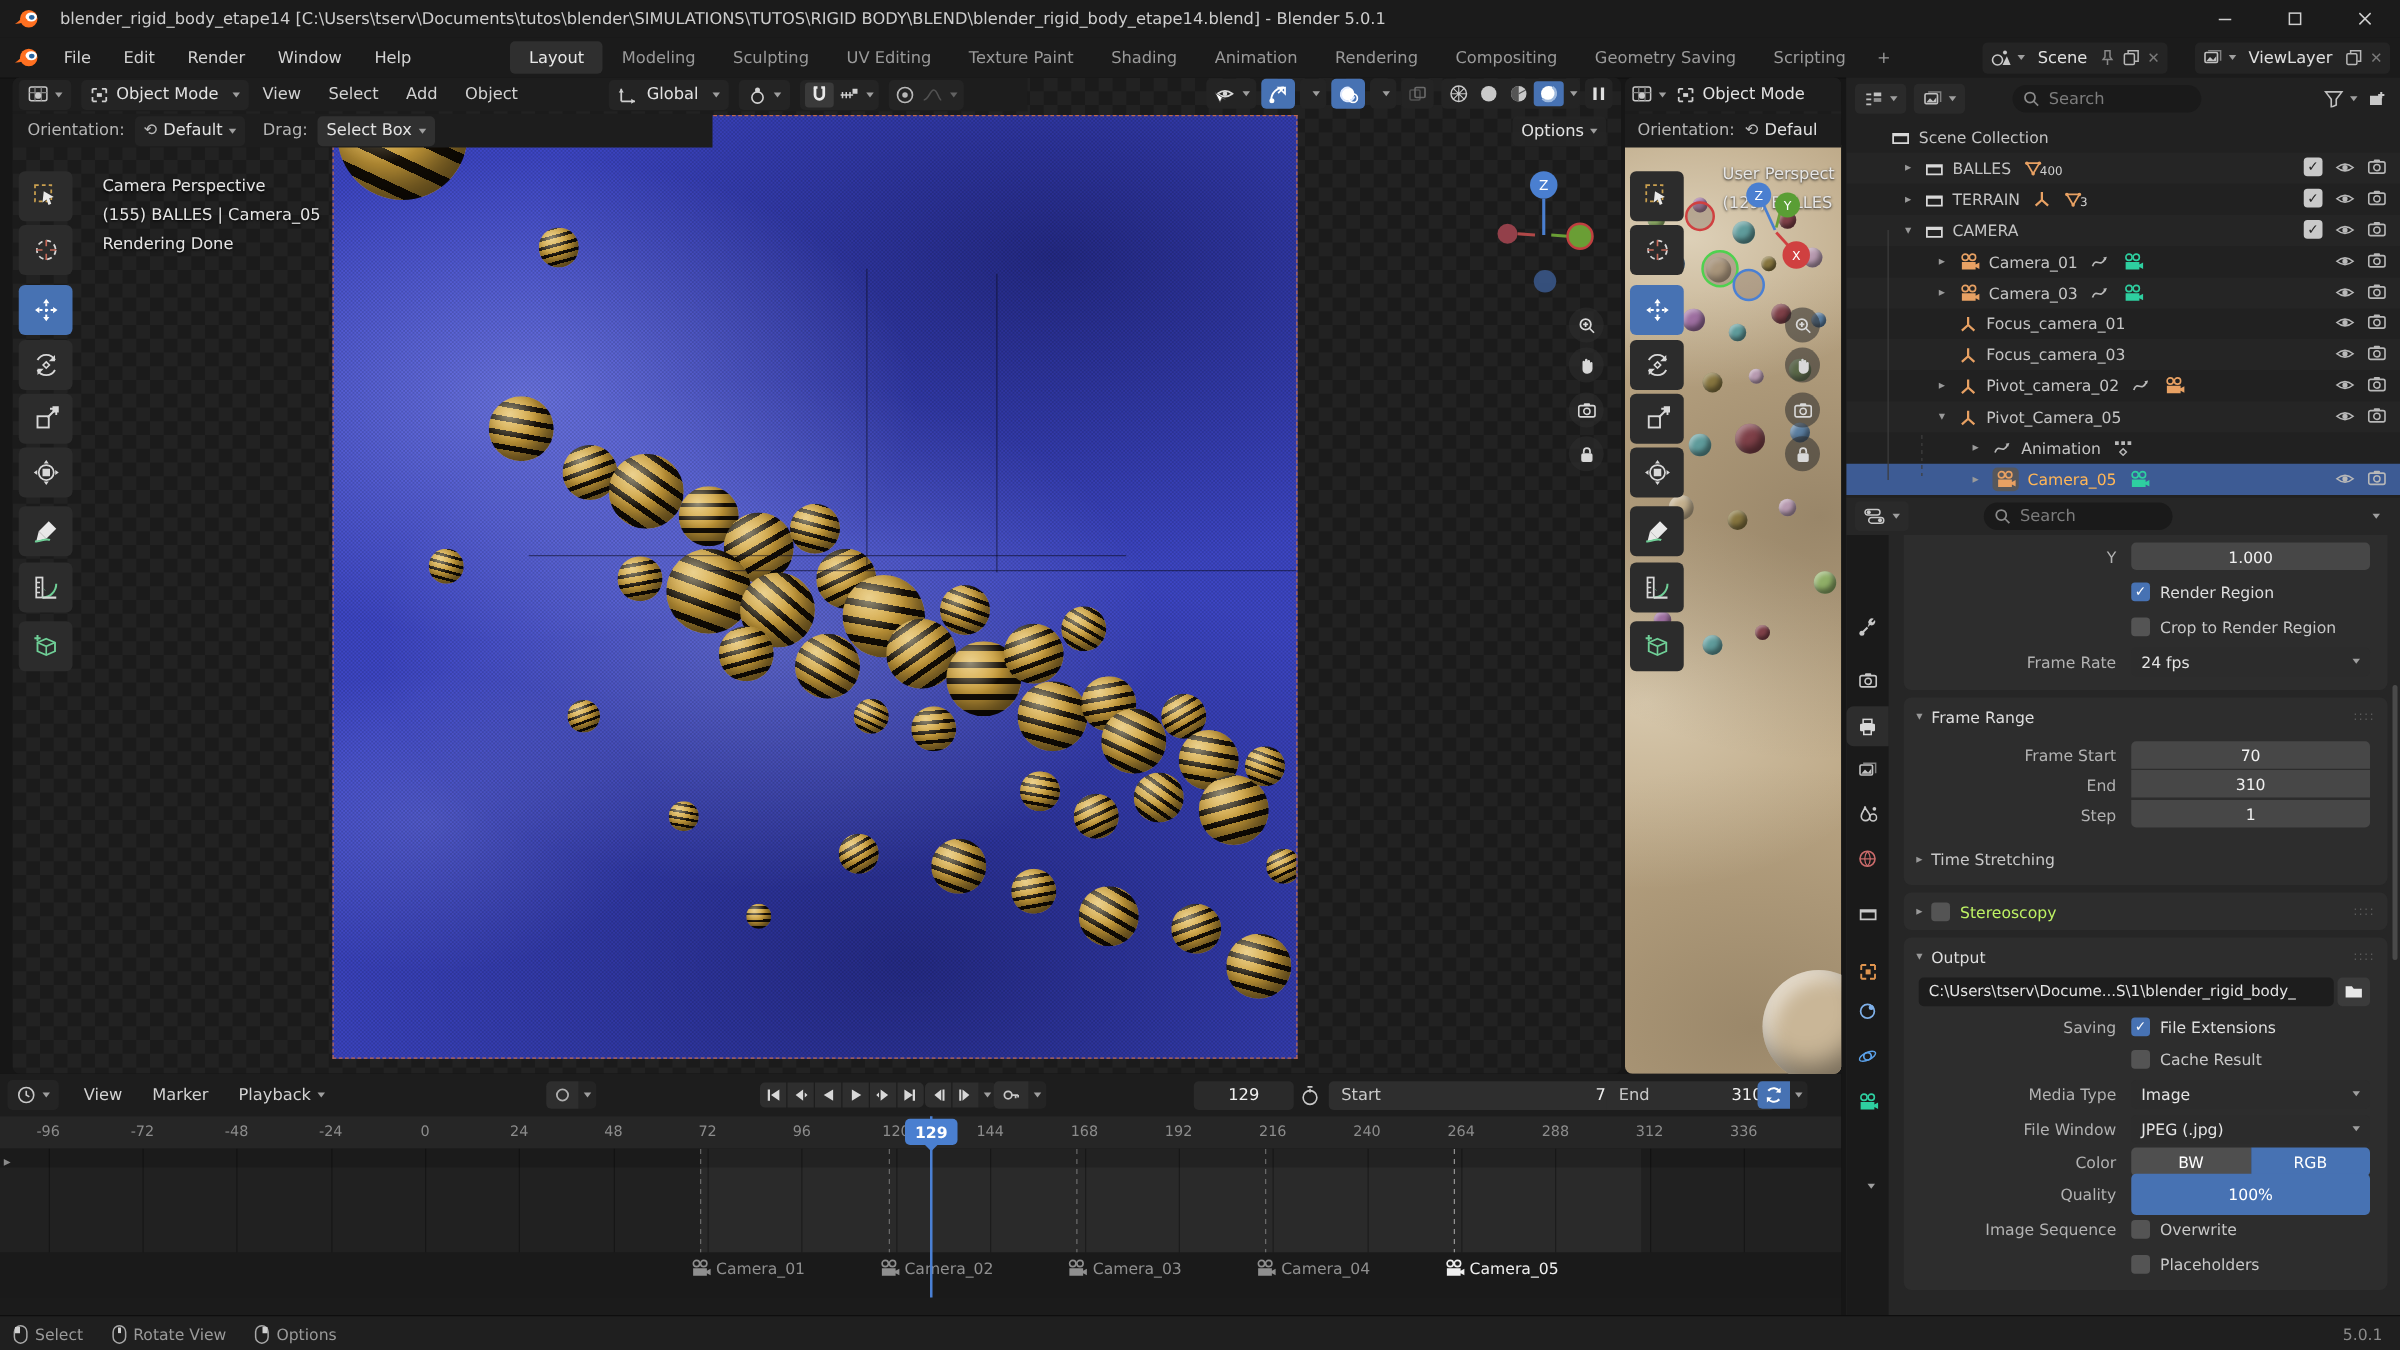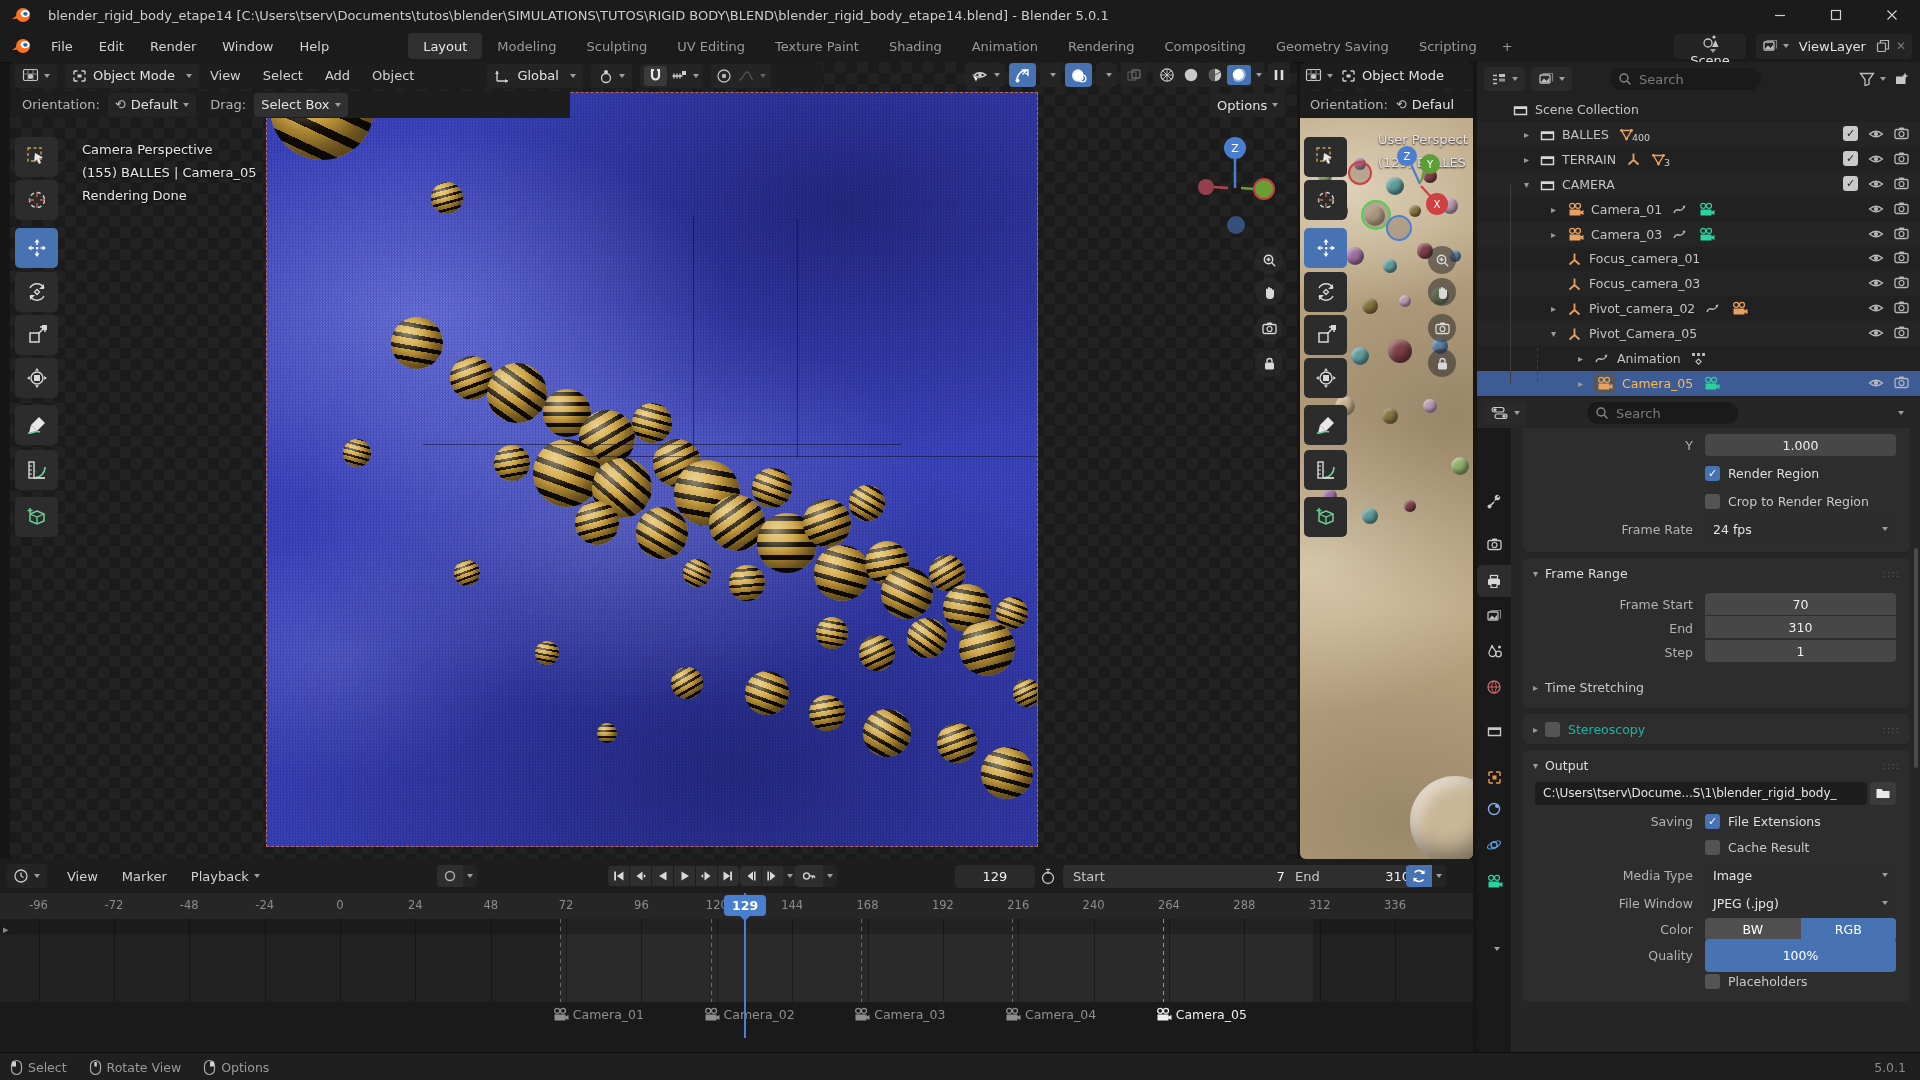--- a/index.html
+++ b/index.html
@@ -135,7 +135,7 @@
         <div class="tab" style="color: rgb(154, 154, 154); padding: 0px 10px;">+</div>
       </div>
     <div id="scene-widgets" style="position:absolute;right:8px;display:flex;align-items:center">
-        <div class="flex" style="background: rgb(36, 36, 36); border-radius: 4px; height: 25px; padding: 0px 6px; margin-right: 10px; flex-direction: column;">
+        <div class="flex" style="background: rgb(36, 36, 36); border-radius: 4px; height: 25px; padding: 0px 6px; margin-right: 22px;">
           <span class="flex">
             <svg width="17" height="15" viewBox="0 0 17 15">
               <circle cx="6" cy="9" r="4" fill="none" stroke="#c8c8c8" stroke-width="1.3"></circle>

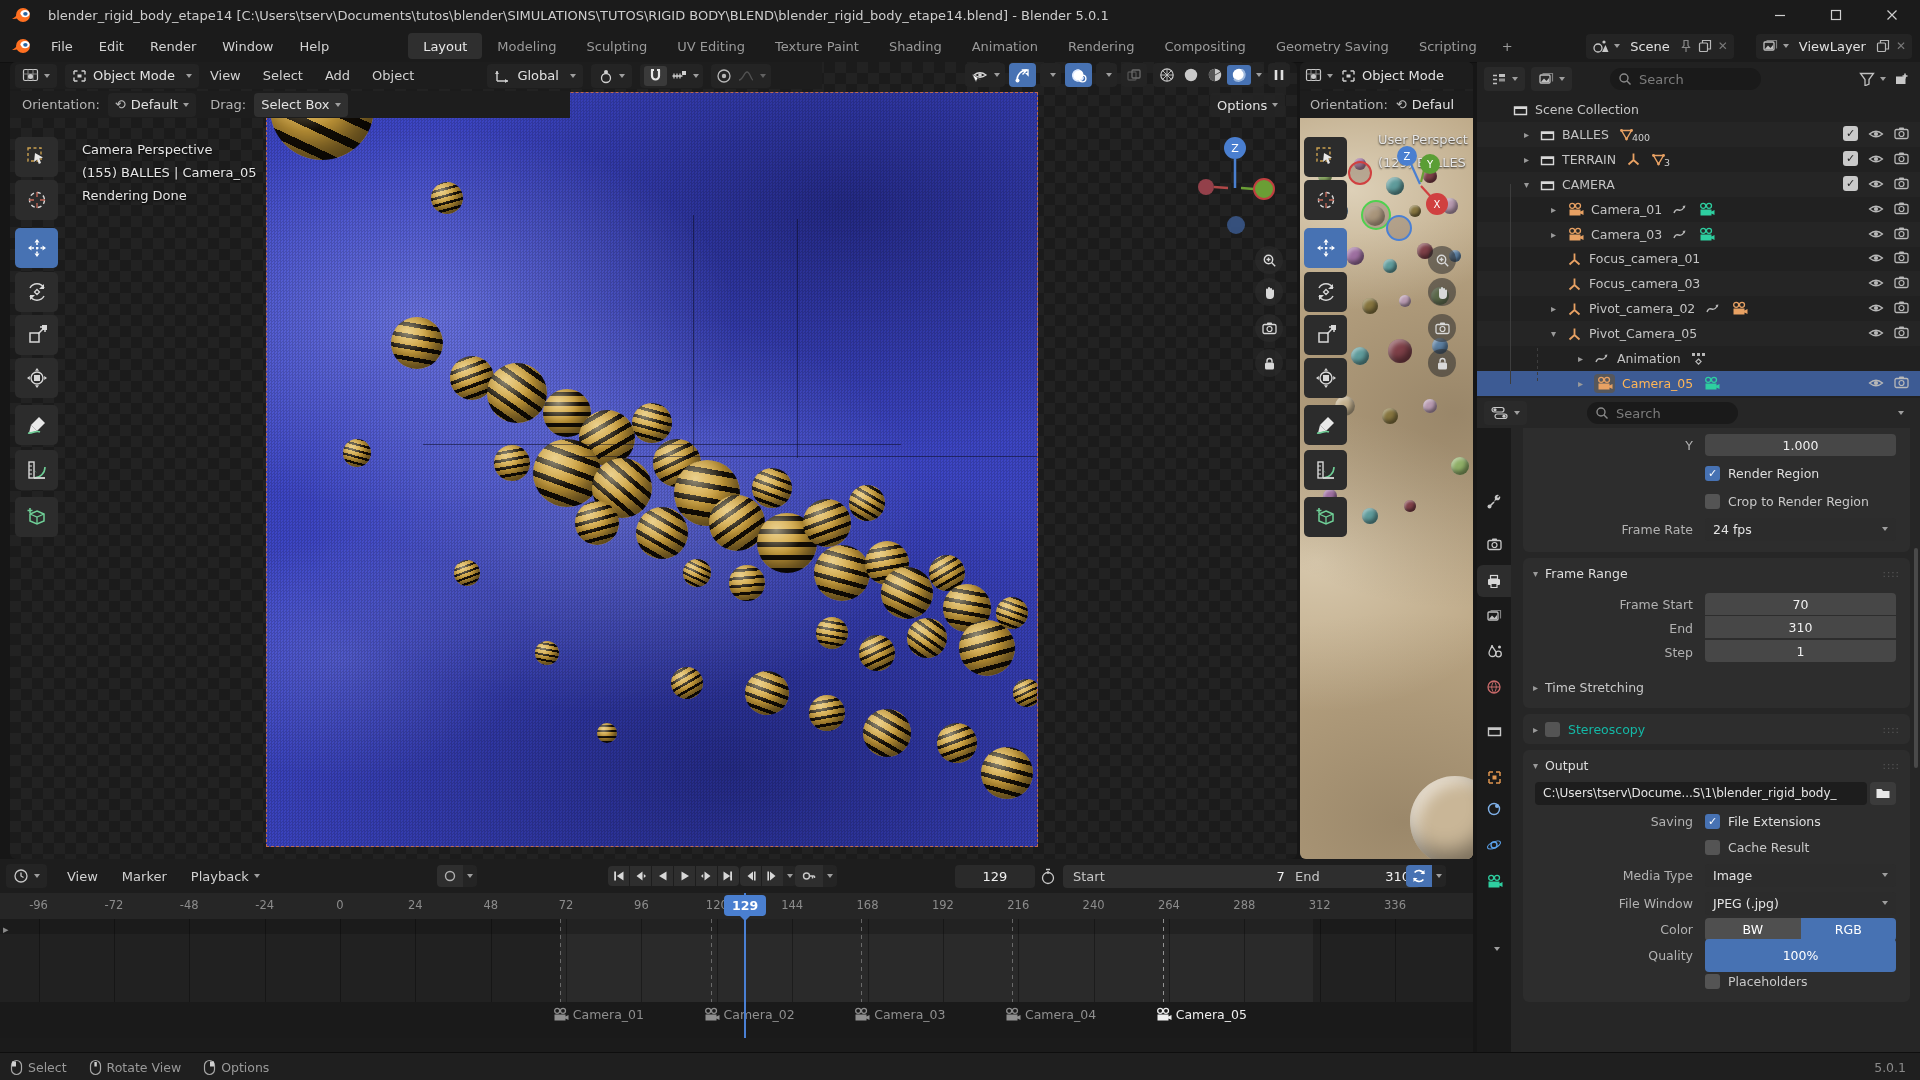--- a/index.html
+++ b/index.html
@@ -1300,7 +1300,7 @@
    <div class="ptitle">
               <span style="color:#9a9a9a;font-size:10px;margin-right:7px">▸</span>
               <span class="cbox"></span>
-              <span style="color:#14b8a6">Stereoscopy</span>
+              <span style="color:#bef264">Stereoscopy</span>
               <span class="dots">::::</span>
             </div>
  </div>

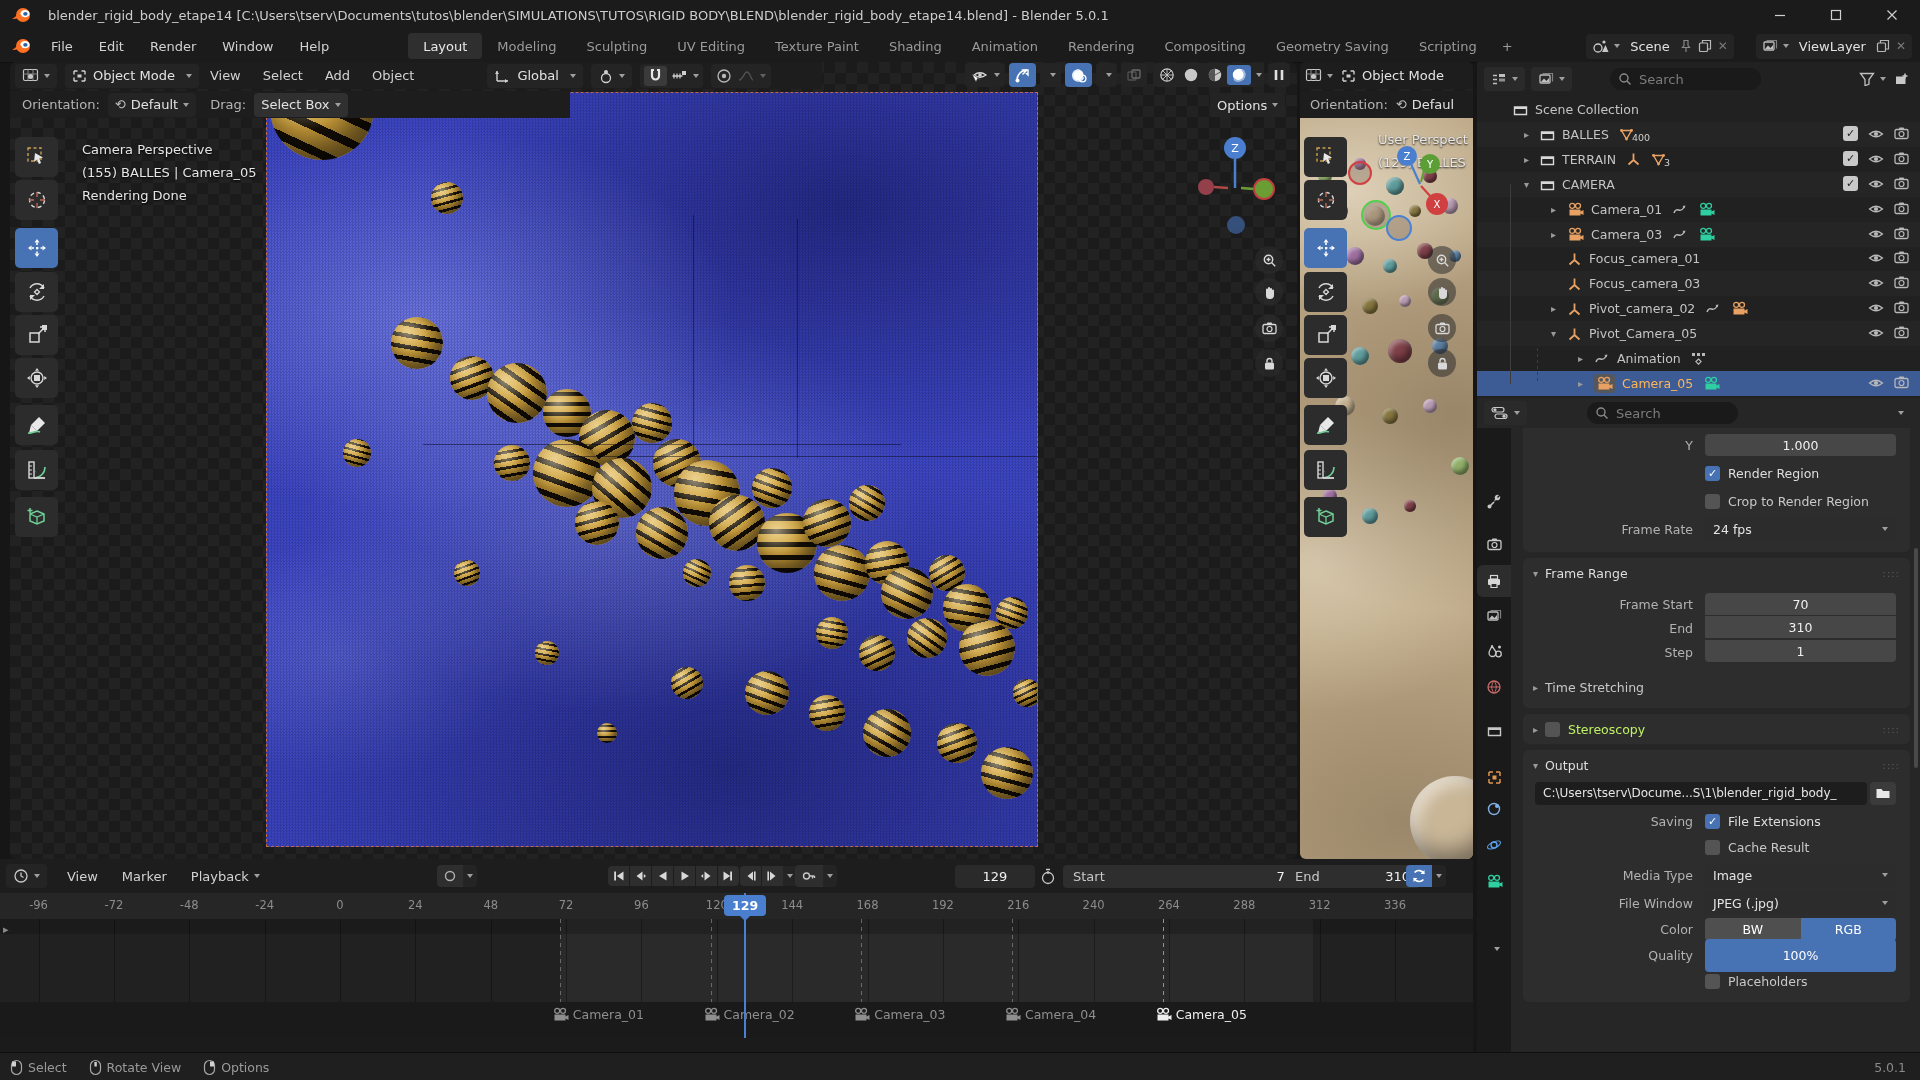--- a/index.html
+++ b/index.html
@@ -1351,6 +1351,13 @@
               <span class="plabel">Quality</span>
               <span style="flex:1;height:33px;background:#4772b3;border-radius:4px;display:flex;align-items:center;justify-content:center;color:#fff">100%</span>
             </div>
+   <div class="prow" style="height:30px">
+              <span class="plabel">Image Sequence</span>
+              <span class="flex">
+                <span class="cbox"></span>
+                <span style="color:#c8c8c8">Overwrite</span>
+              </span>
+            </div>
    <div class="prow">
               <span class="plabel"></span>
               <span class="flex">

